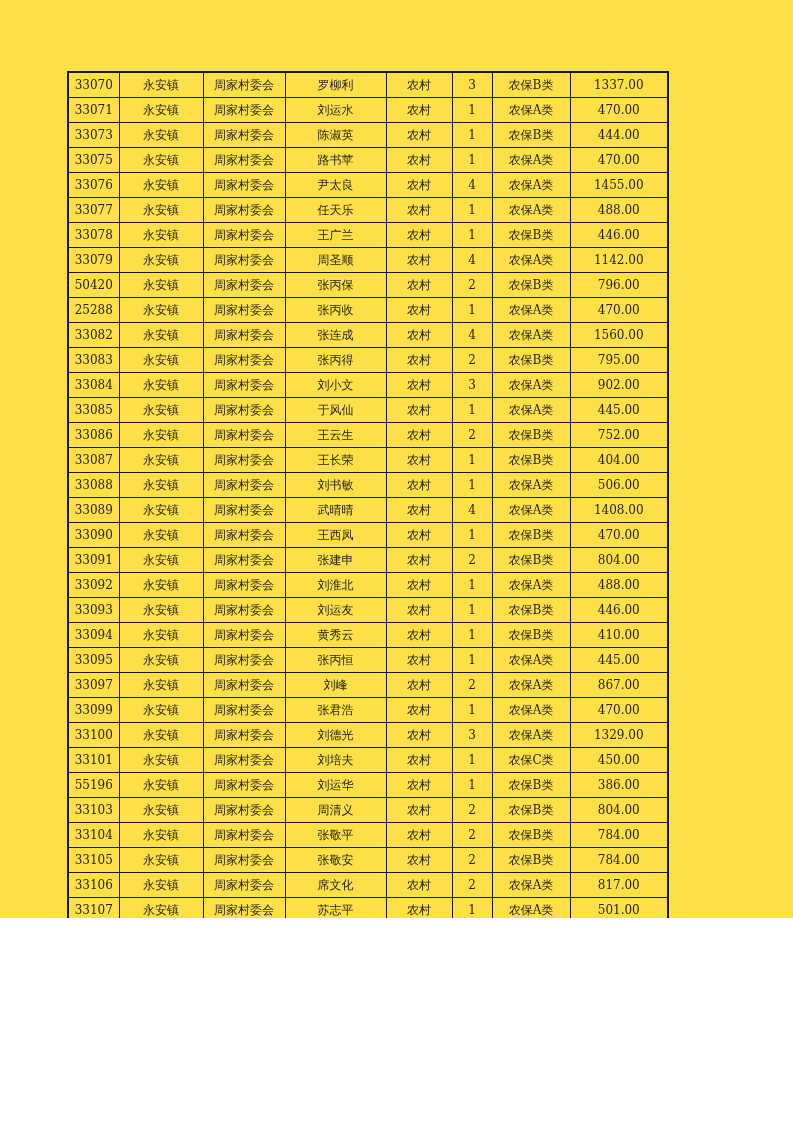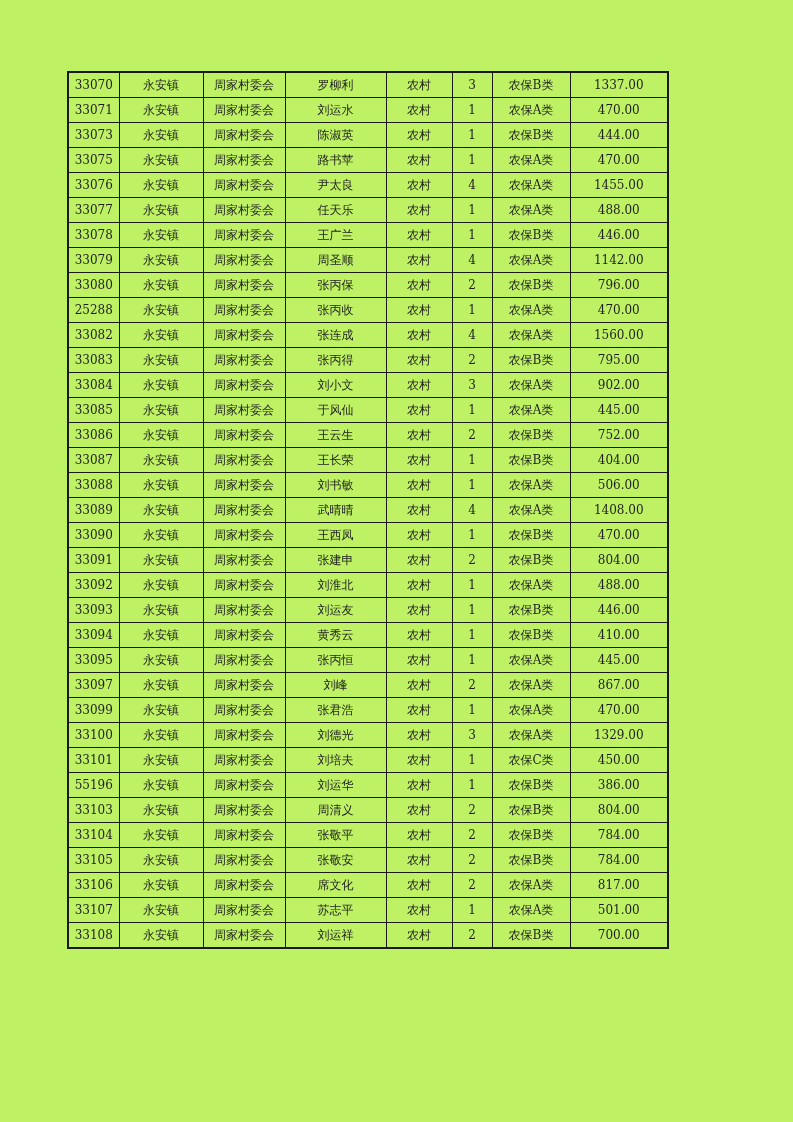--- a/index.html
+++ b/index.html
@@ -10,8 +10,8 @@
   .page {
     position: relative;
     width: 793px;
-    height: 1122px;
-    background: #bef264;
+    height: 918px;
+    background: #fde047;
     overflow: hidden;
     font-family: "DejaVu Serif", "Liberation Serif", serif;
   }

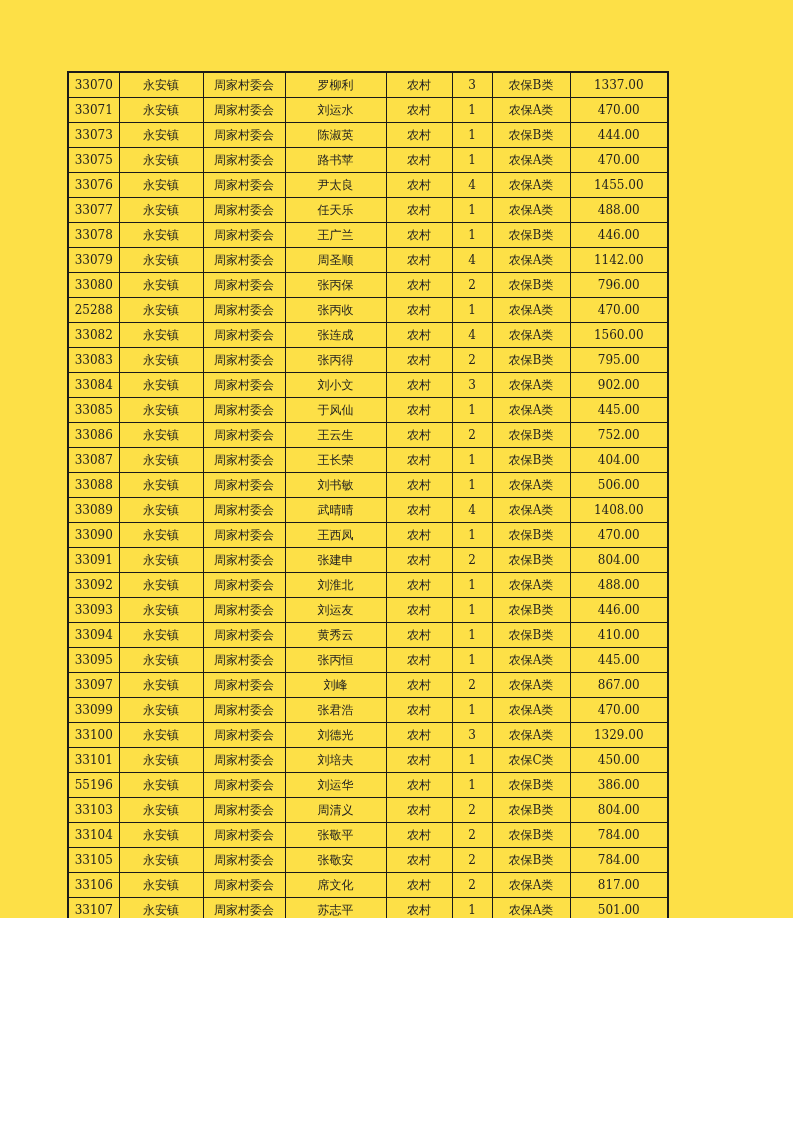--- a/index.html
+++ b/index.html
@@ -142,7 +142,7 @@
           <td>1142.00</td>
         </tr>
         <tr>
-          <td>33080</td>
+          <td>50420</td>
           <td>永安镇</td>
           <td>周家村委会</td>
           <td>张丙保</td>

